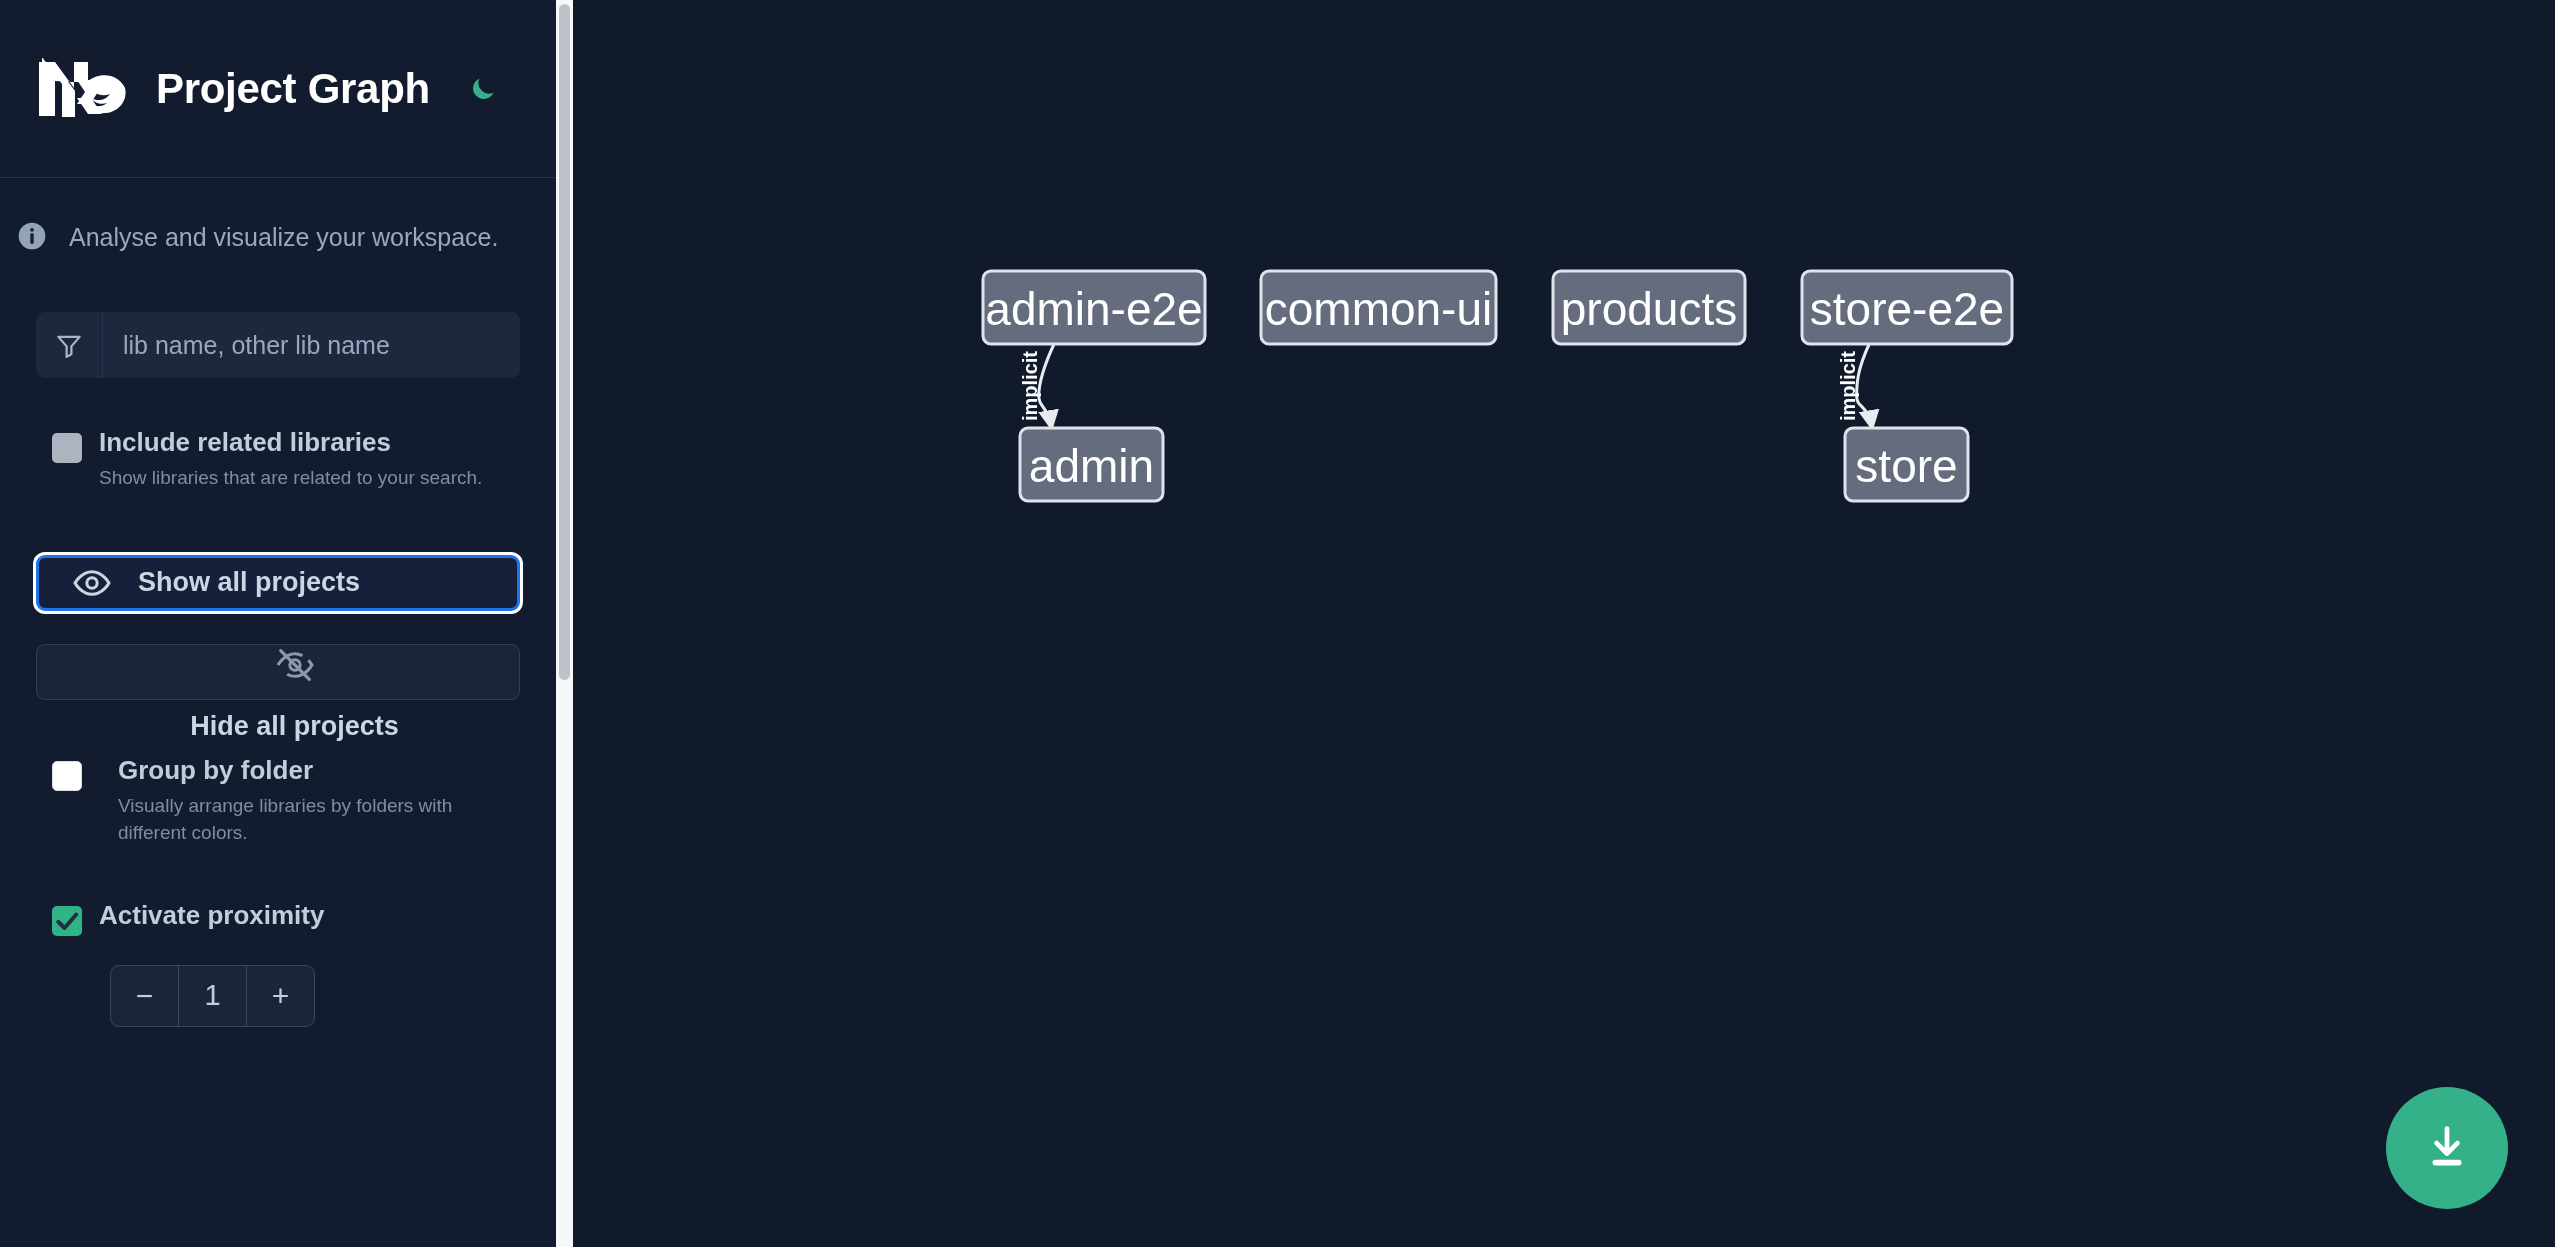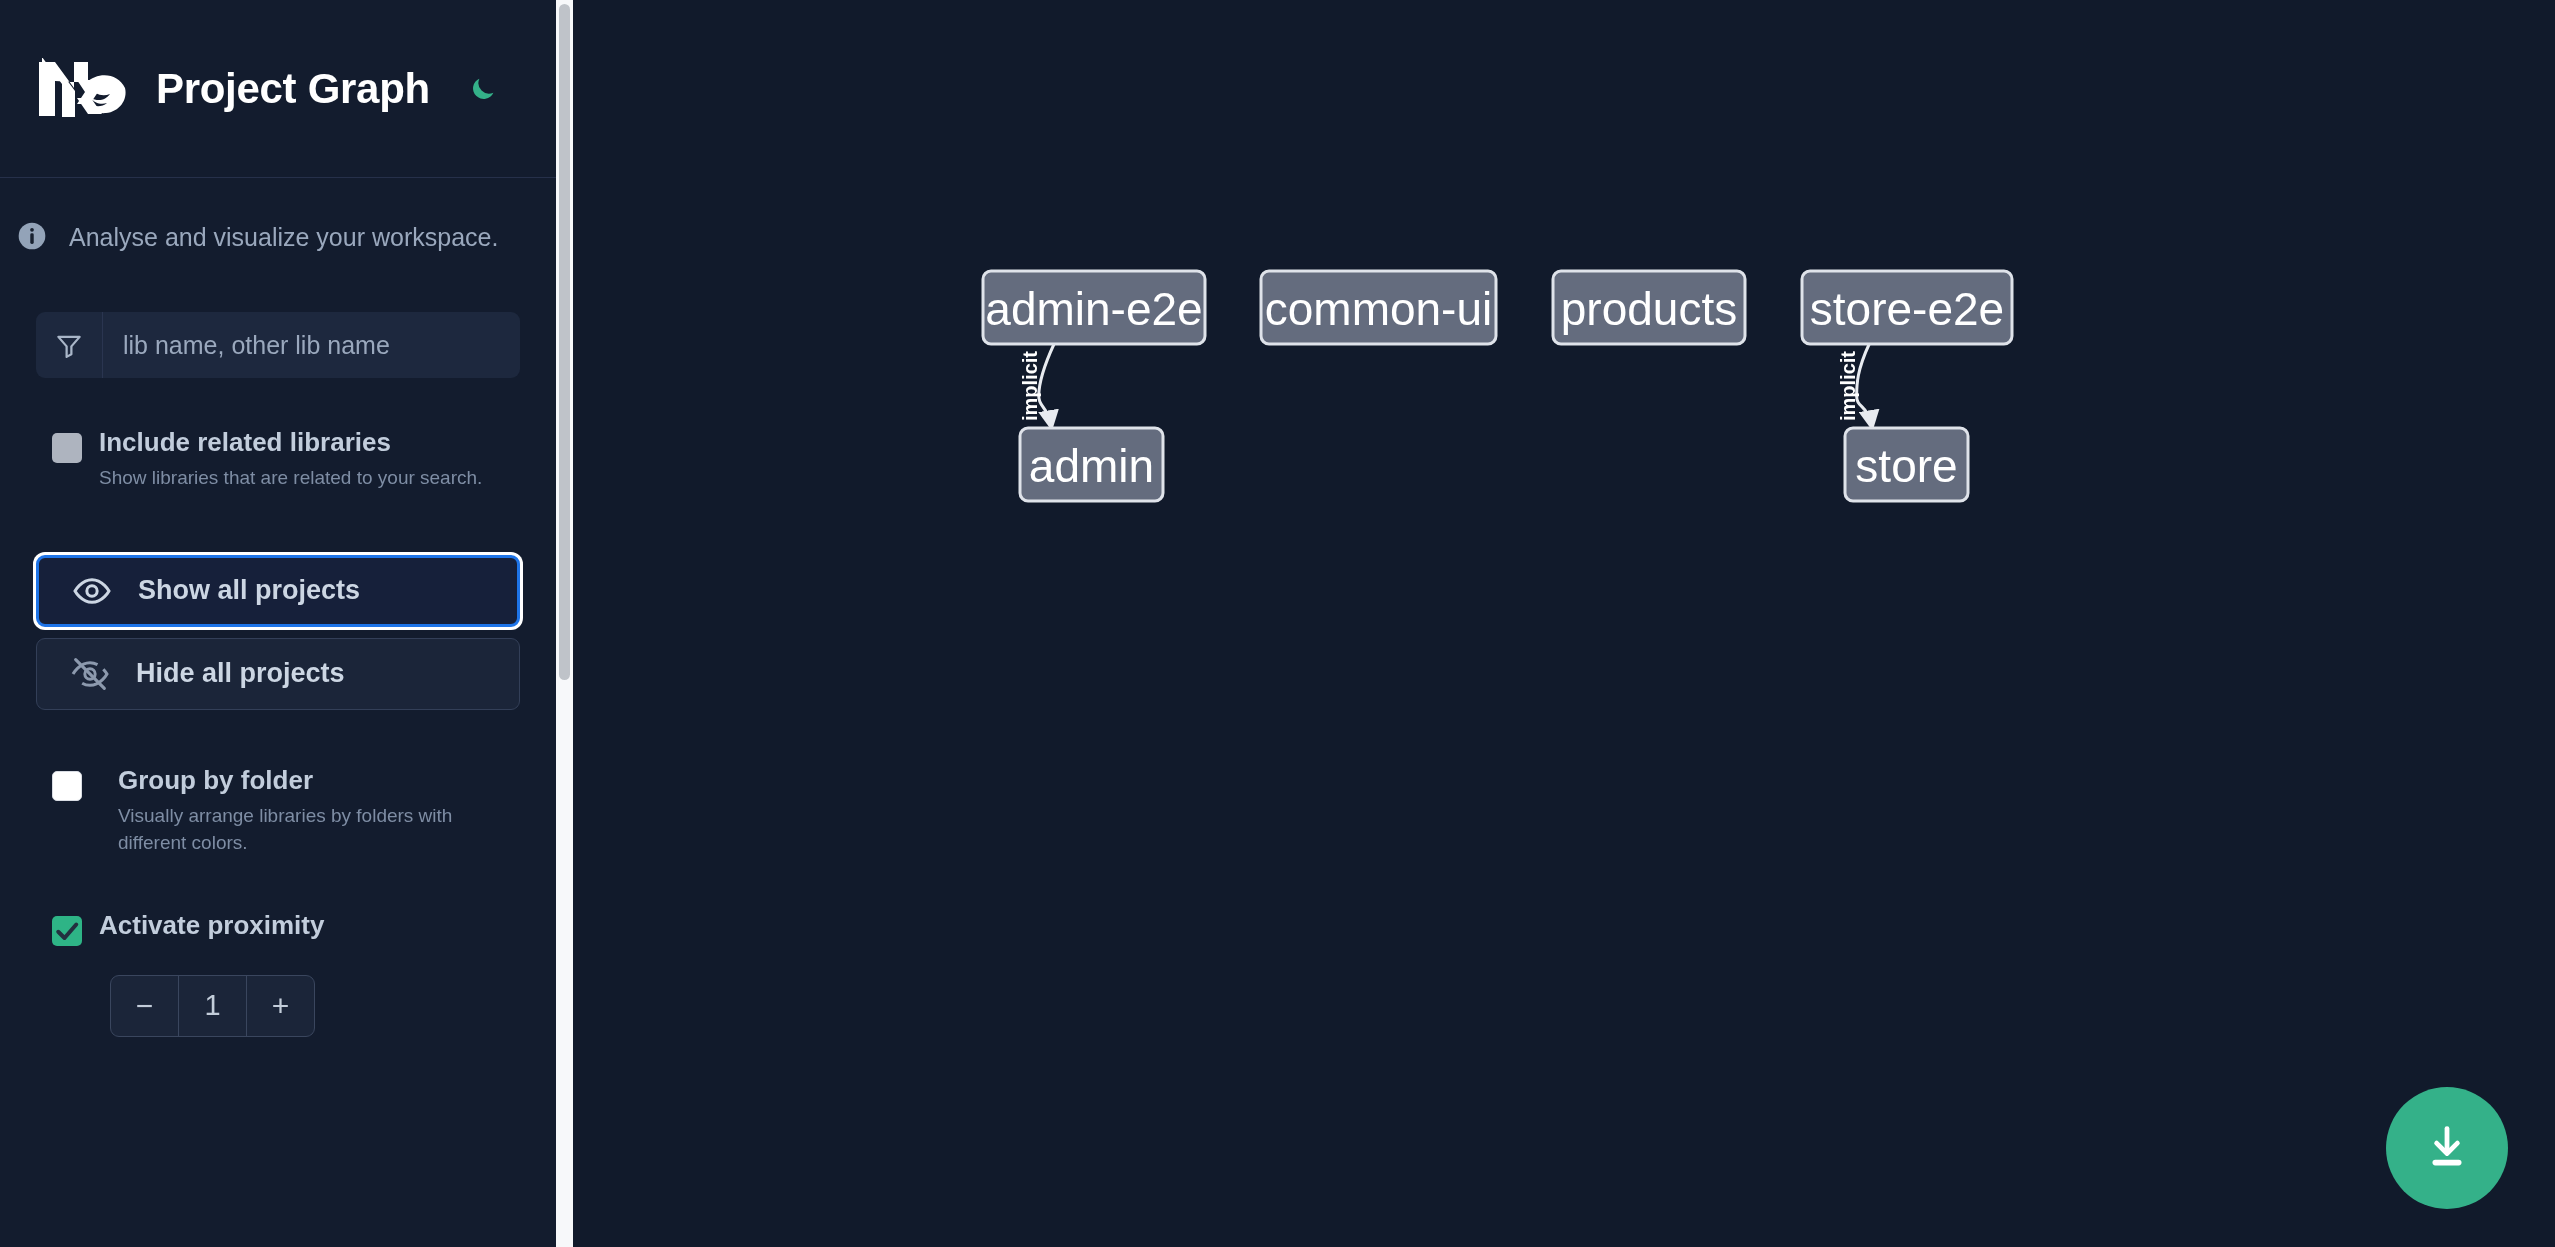--- a/index.html
+++ b/index.html
@@ -157,7 +157,7 @@
   
   .btn-full {
     margin: 0 36px;
-    height: 72px;
+    height: 56px;
     border-radius: 9px;
     background: #1b2539;
     border: 1px solid #333f58;

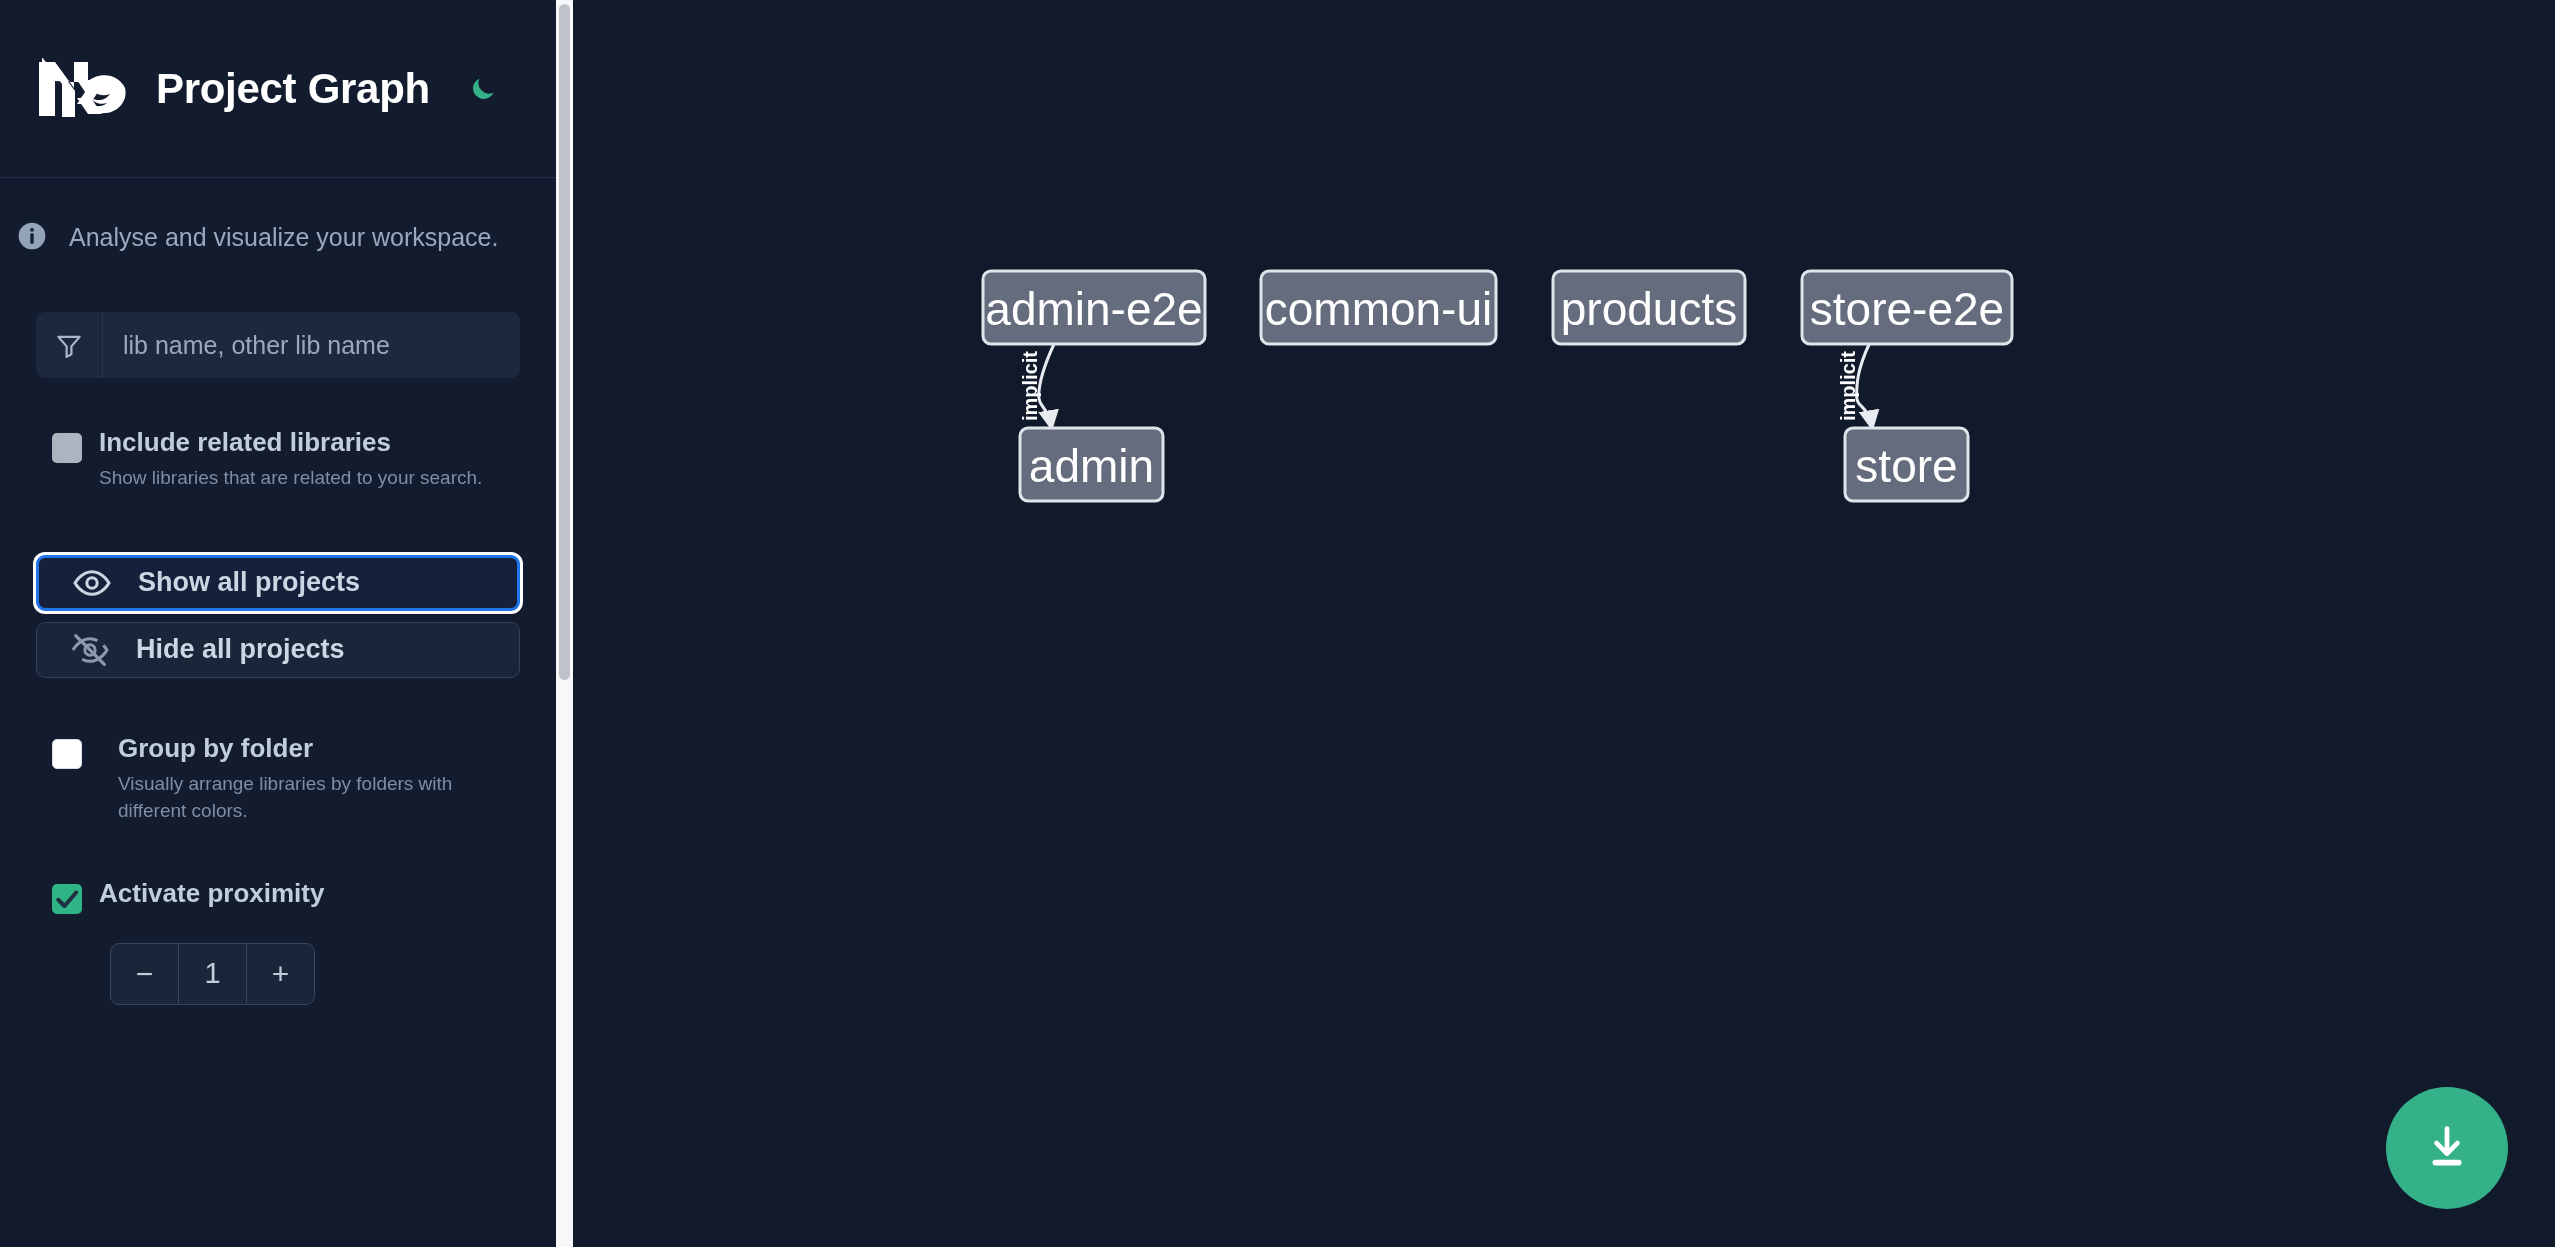--- a/index.html
+++ b/index.html
@@ -173,7 +173,7 @@
     box-shadow: 0 0 0 3px #ffffff;
     background: #16203a;
   }
-  .btn-full.second { margin-top: 11px; }
+  .btn-full.second { margin-top: 33px; flex-direction: column; }
 
   .btn-label {
     font-size: 27px;

